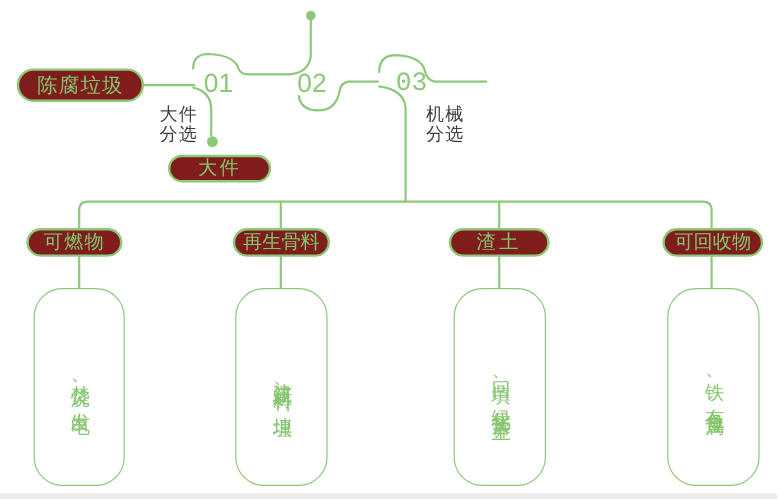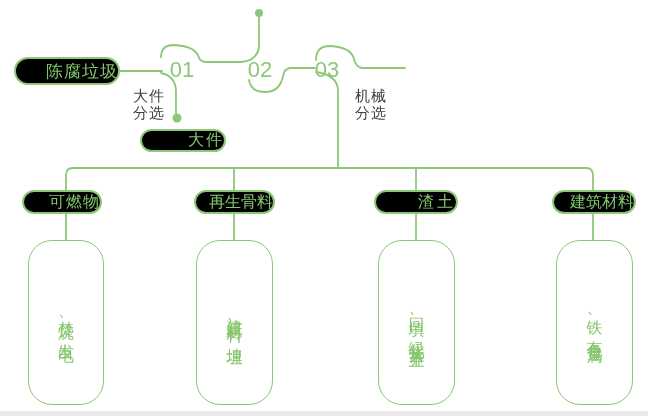--- a/index.html
+++ b/index.html
@@ -10,8 +10,8 @@
   .lines{position:absolute;left:0;top:0;}
   .pill{
     position:absolute;border:2px solid #8cc878;border-radius:14px;
-    display:flex;align-items:center;justify-content:flex-end;
-    color:#82c56c;background:#000000;box-sizing:border-box;
+    display:flex;align-items:center;justify-content:center;
+    color:#82c56c;background:#7f1d1d;box-sizing:border-box;
     white-space:nowrap;
   }
   .pill-source{left:14px;top:57px;width:106px;height:28px;font-size:17px;letter-spacing:1px;}

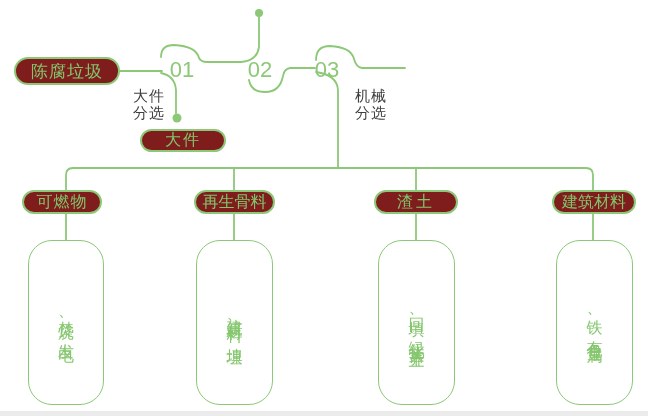--- a/index.html
+++ b/index.html
@@ -25,7 +25,7 @@
     position:absolute;top:54px;width:44px;height:32px;
     font-size:22px;line-height:32px;text-align:center;color:#8cc878;
   }
-  .n1{left:160px;} .n2{left:238px;} .n3{left:305px;}
+  .n1{left:160px;} .n2{left:238px;} .n3{left:321px;font-family:Liberation Mono, monospace;}
   .steplabel{
     position:absolute;color:#3f3f3f;font-size:15px;line-height:17px;
     letter-spacing:1px;white-space:pre-line;

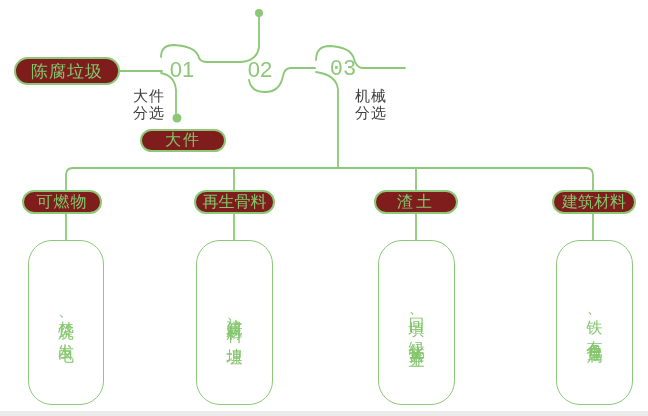--- a/index.html
+++ b/index.html
@@ -101,7 +101,7 @@
     <span>渣土</span>
   </div>
   <div class="pill pill-branch pill-b4">
-    <span>建筑材料</span>
+    <span>可回收物</span>
   </div>
 
   <div class="resultbox box-b1">

